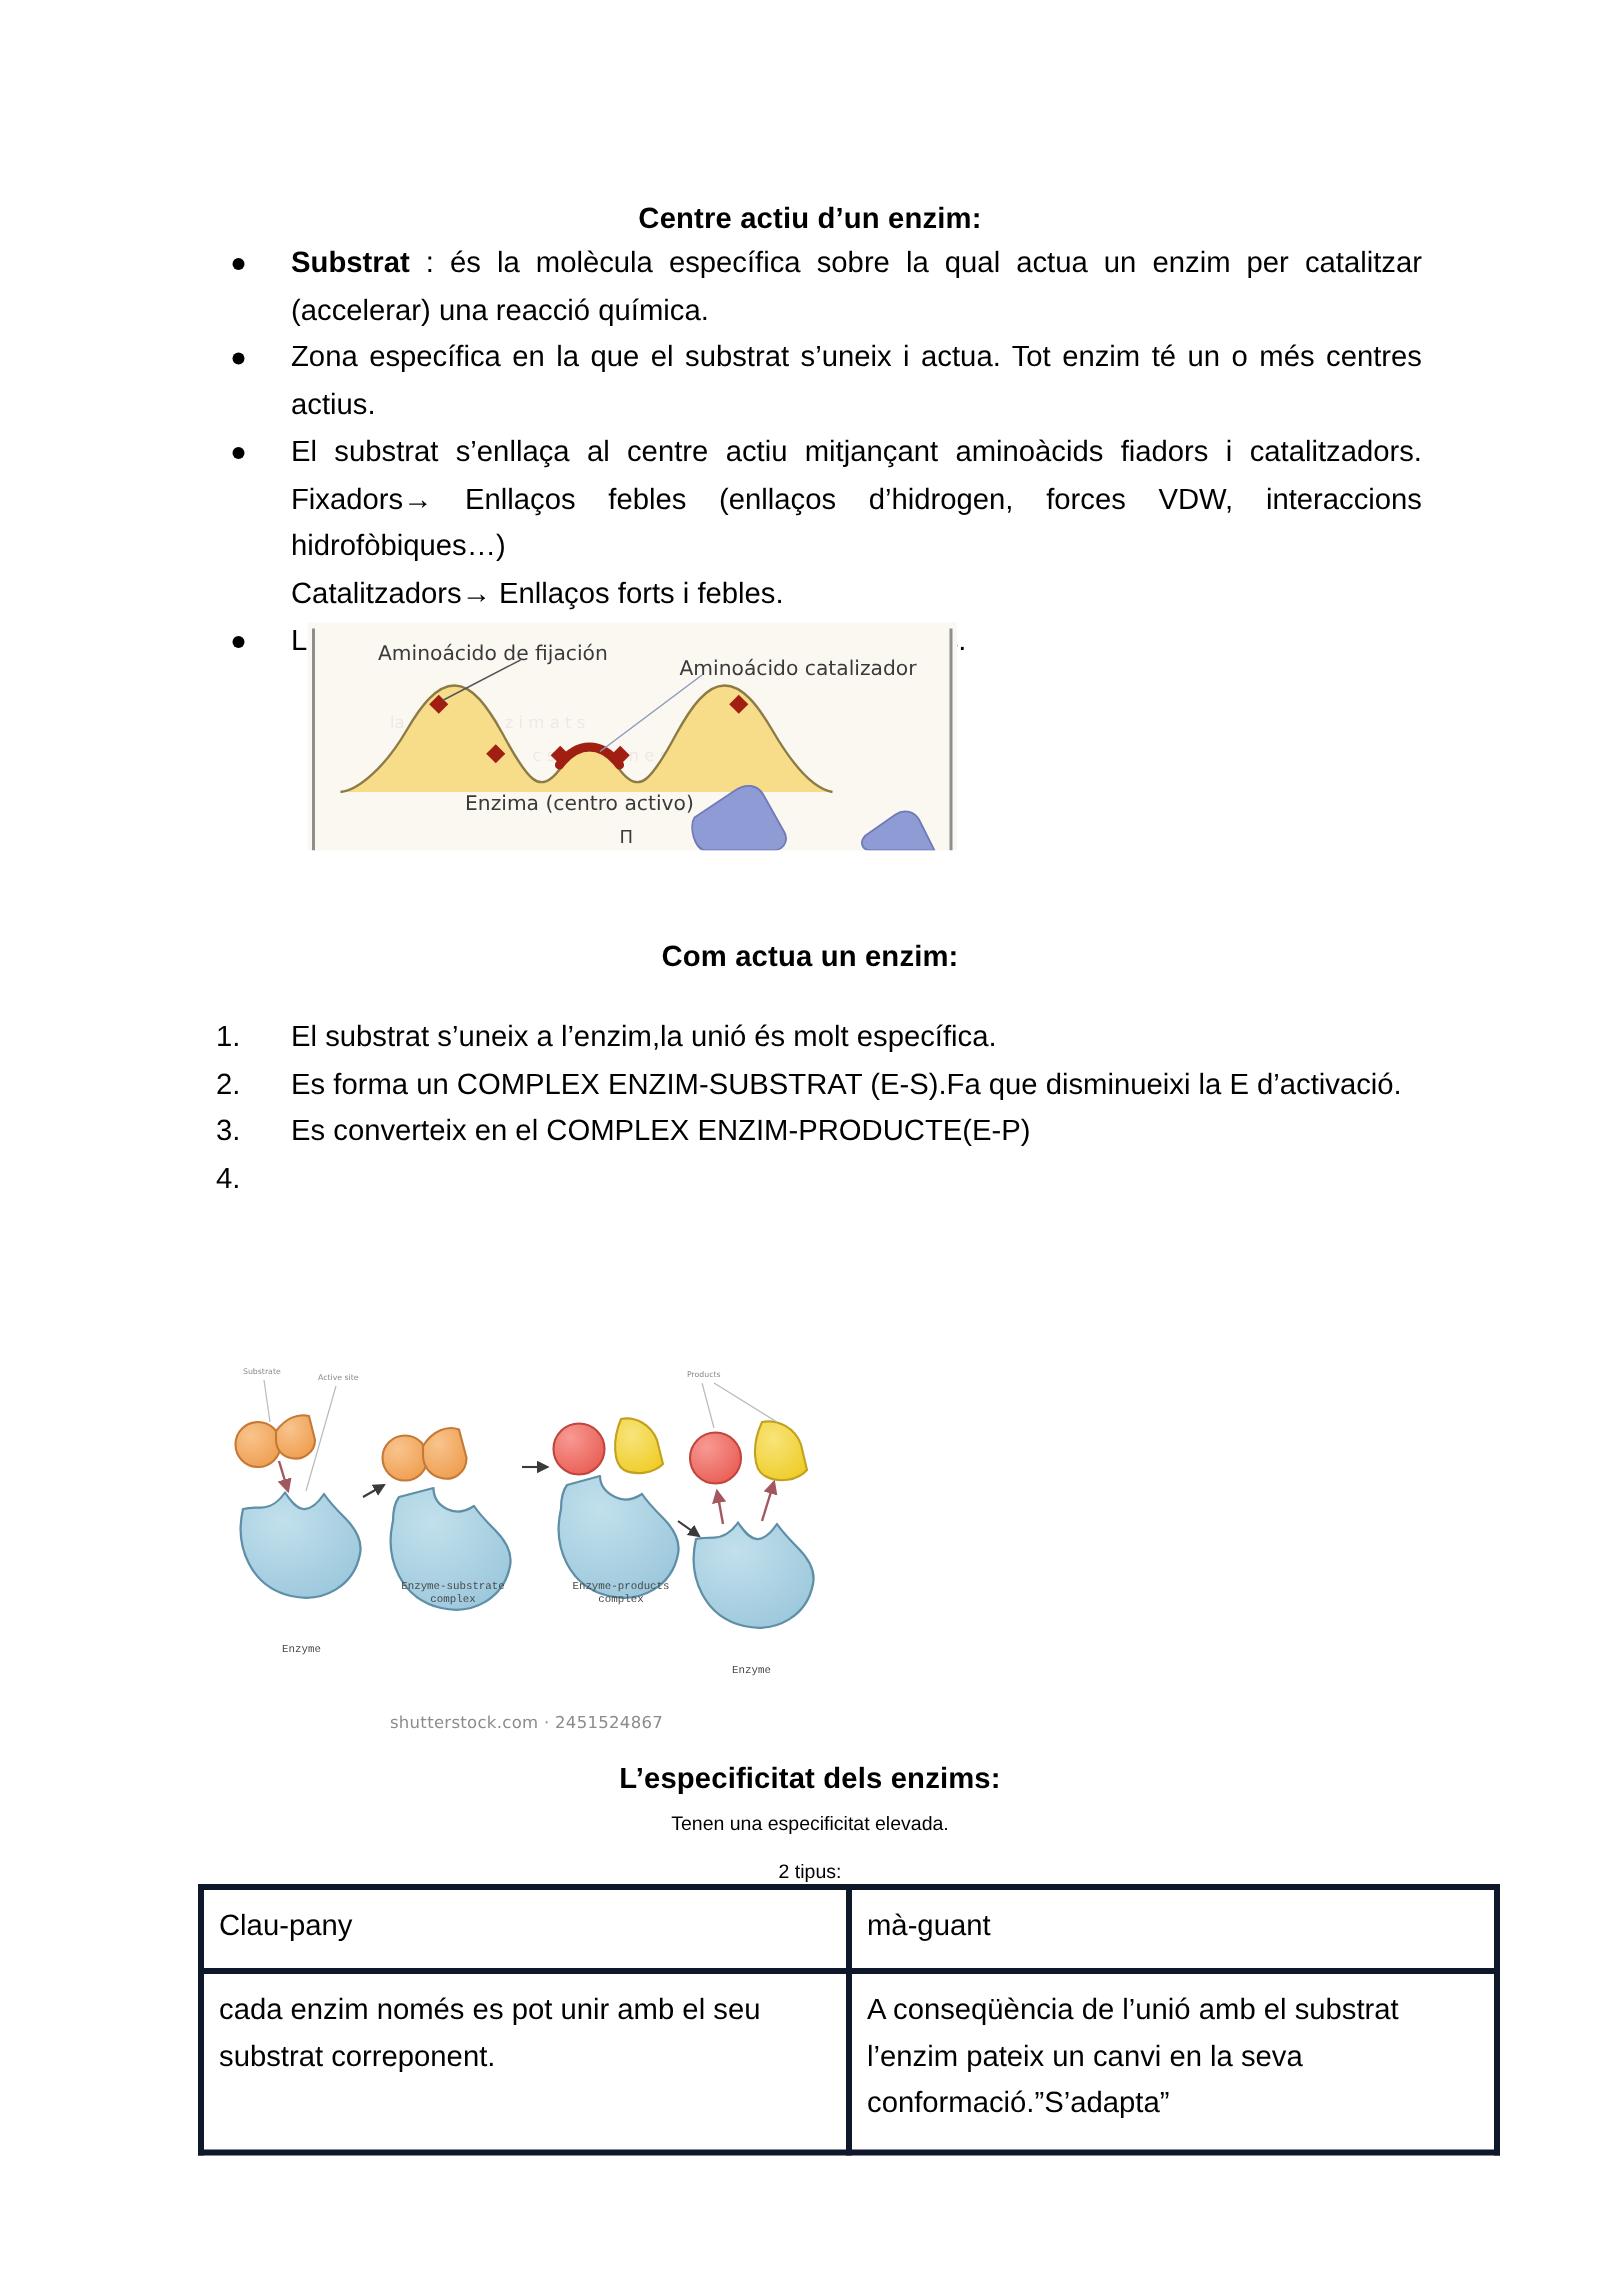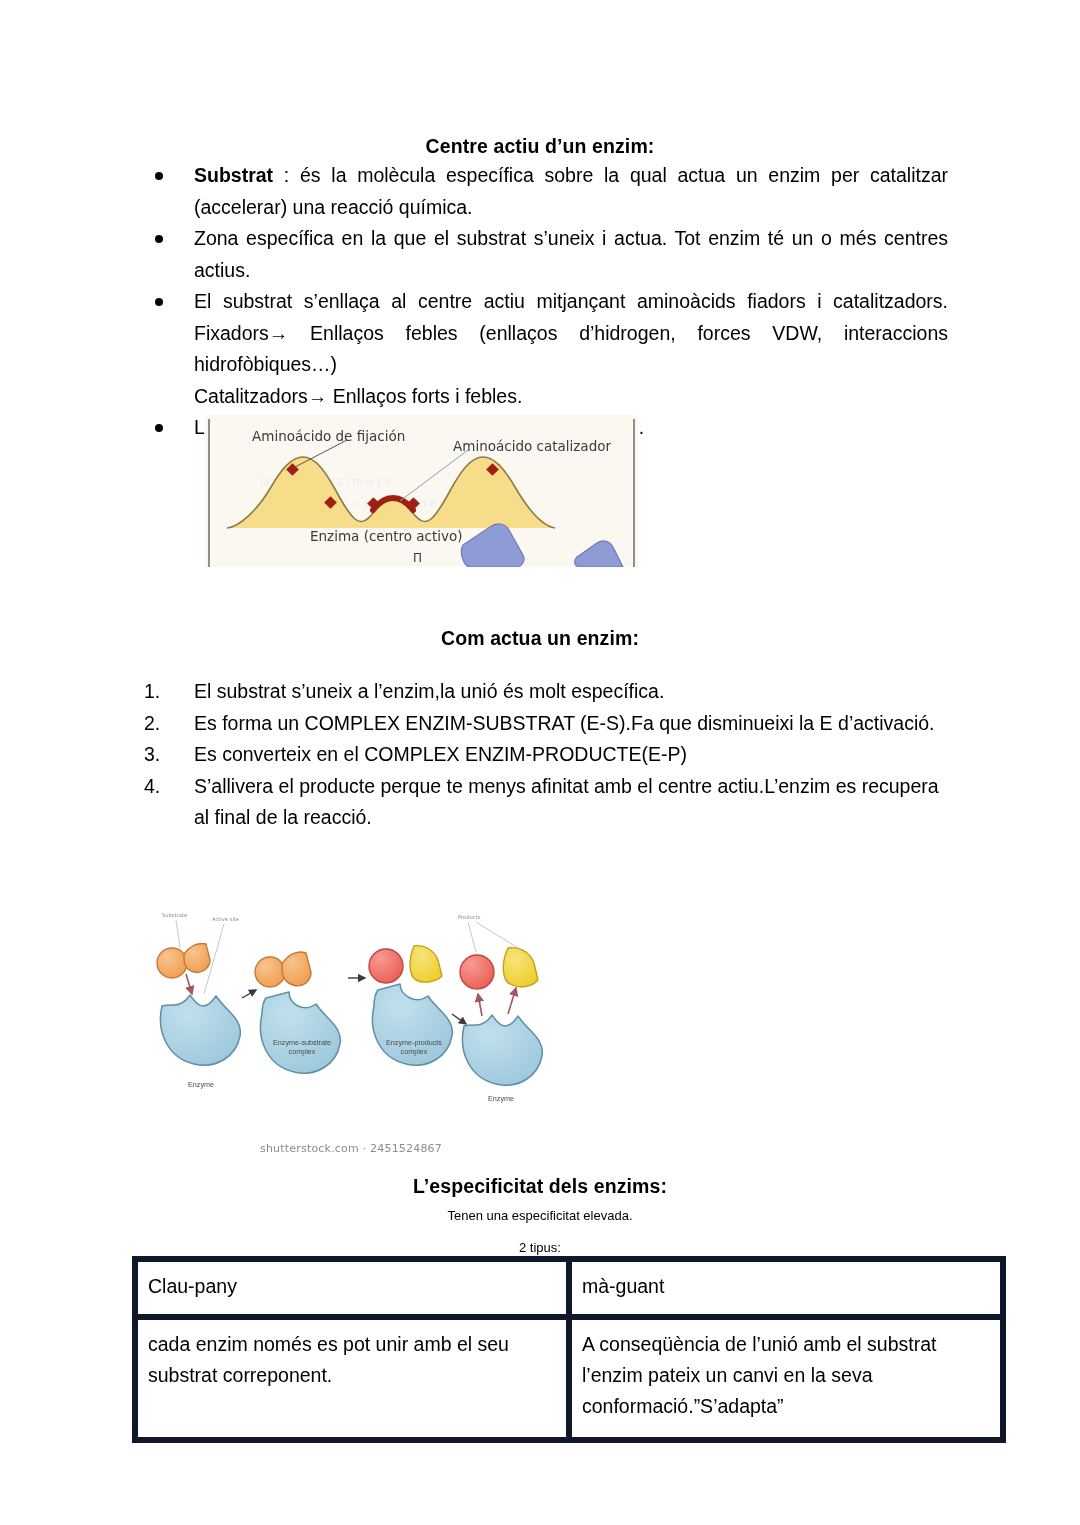--- a/index.html
+++ b/index.html
@@ -289,7 +289,6 @@
       </li>
       <li>
         <span class="num">4.</span>
-        <span>S’allivera el producte perque te menys afinitat amb el centre actiu.L’enzim es recupera al final de la reacció.</span>
       </li>
     </ol>
   </div>

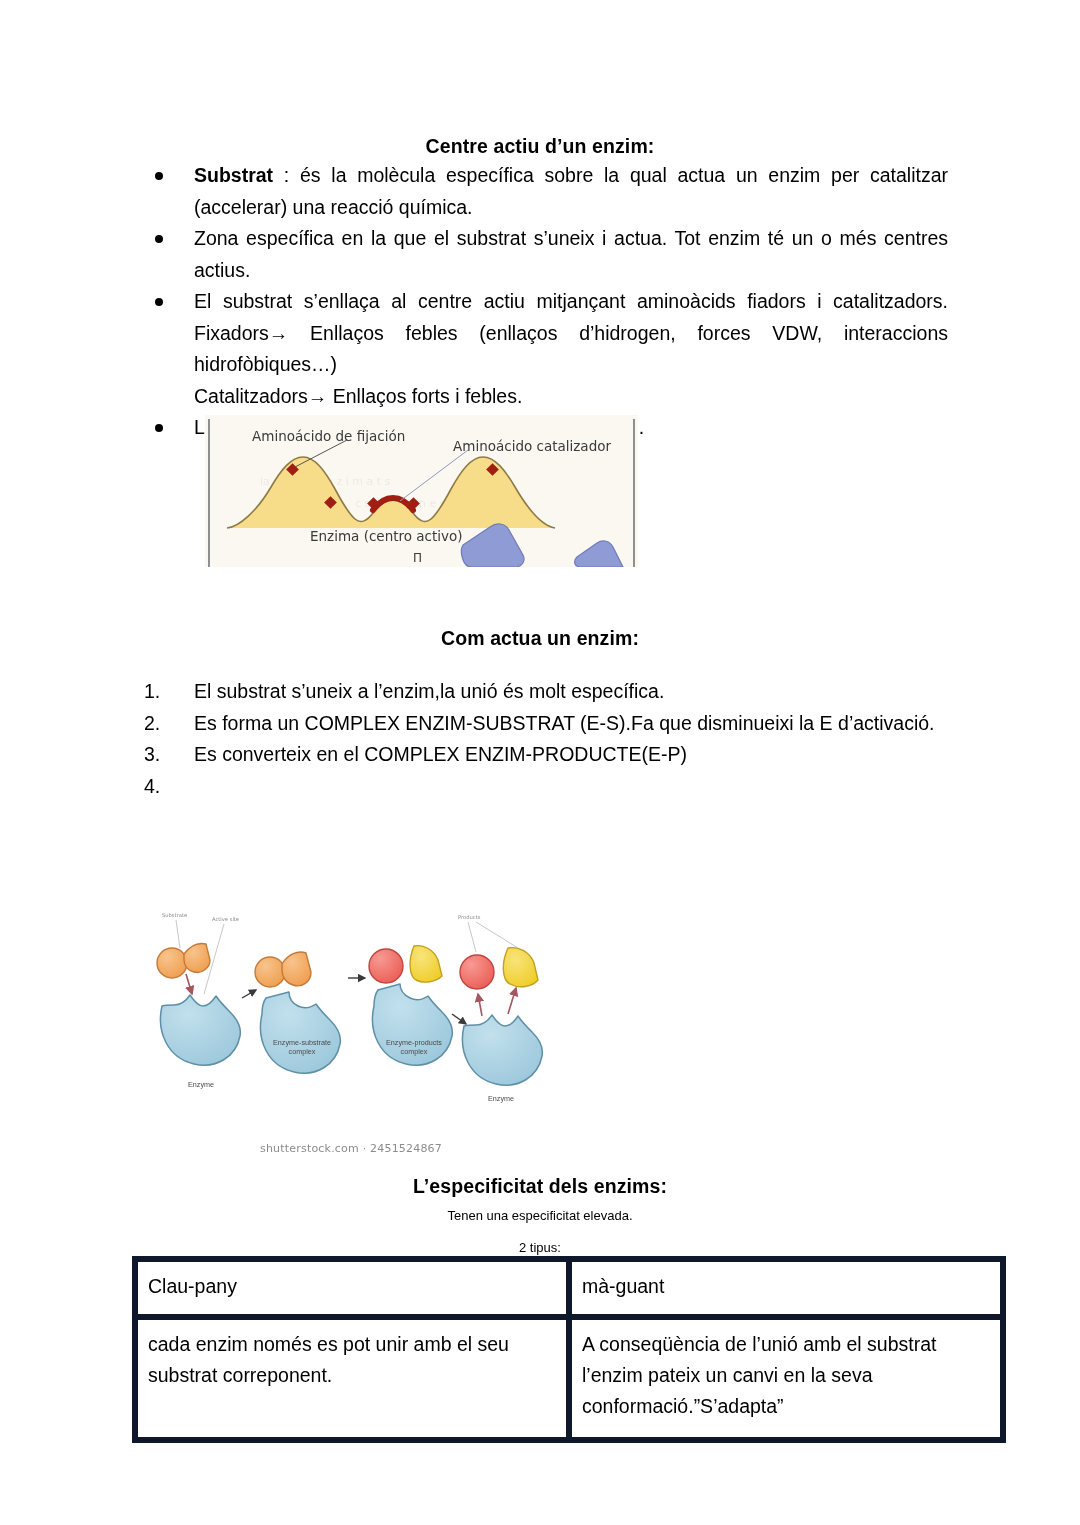--- a/index.html
+++ b/index.html
@@ -133,12 +133,13 @@
   }
   .fig-mech .cap {
     position: absolute;
-    font-family: Liberation Sans, sans-serif;
+    font-family: Liberation Mono, monospace;
     font-size: 7.2px;
     color: #4a4a4a;
     text-align: center;
     white-space: pre-line;
     line-height: 1.28;
+    margin-top: 16px;
   }
   .fig-mech .tiny {
     position: absolute;

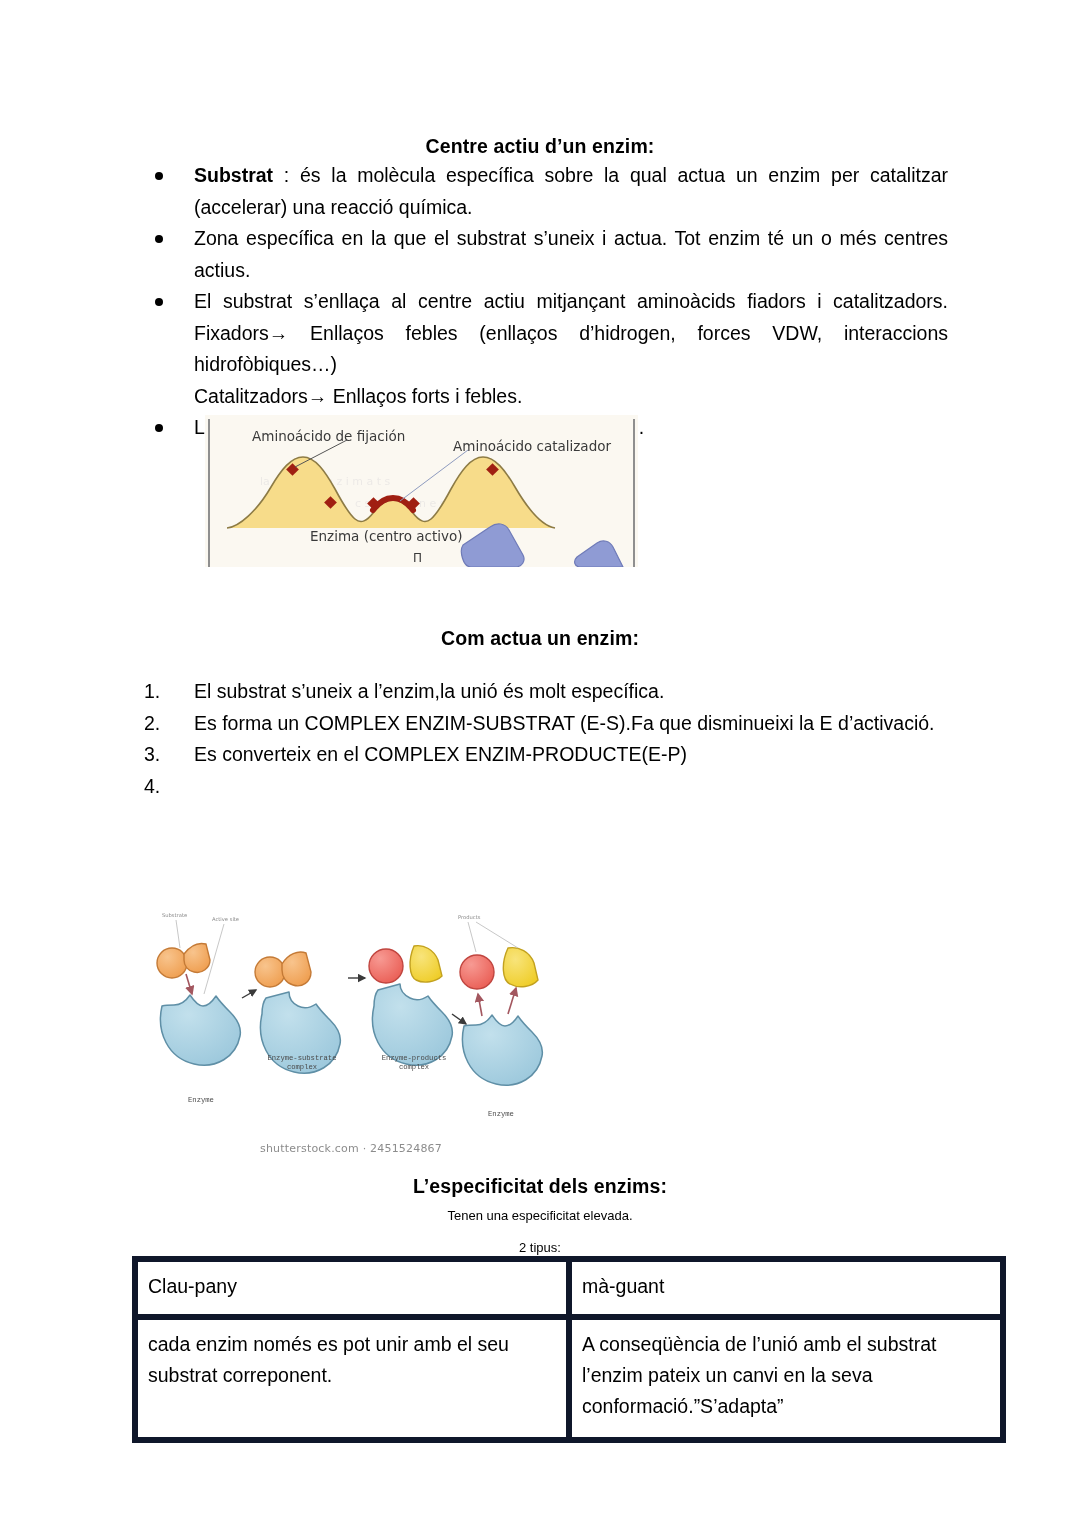--- a/index.html
+++ b/index.html
@@ -176,7 +176,7 @@
     margin: 0;
   }
   table.spec td {
-    border: 6px solid #0f172a;
+    border: 4px solid #0f172a;
     vertical-align: top;
     padding: 9px 10px 12px 10px;
     font-size: 19.5px;

